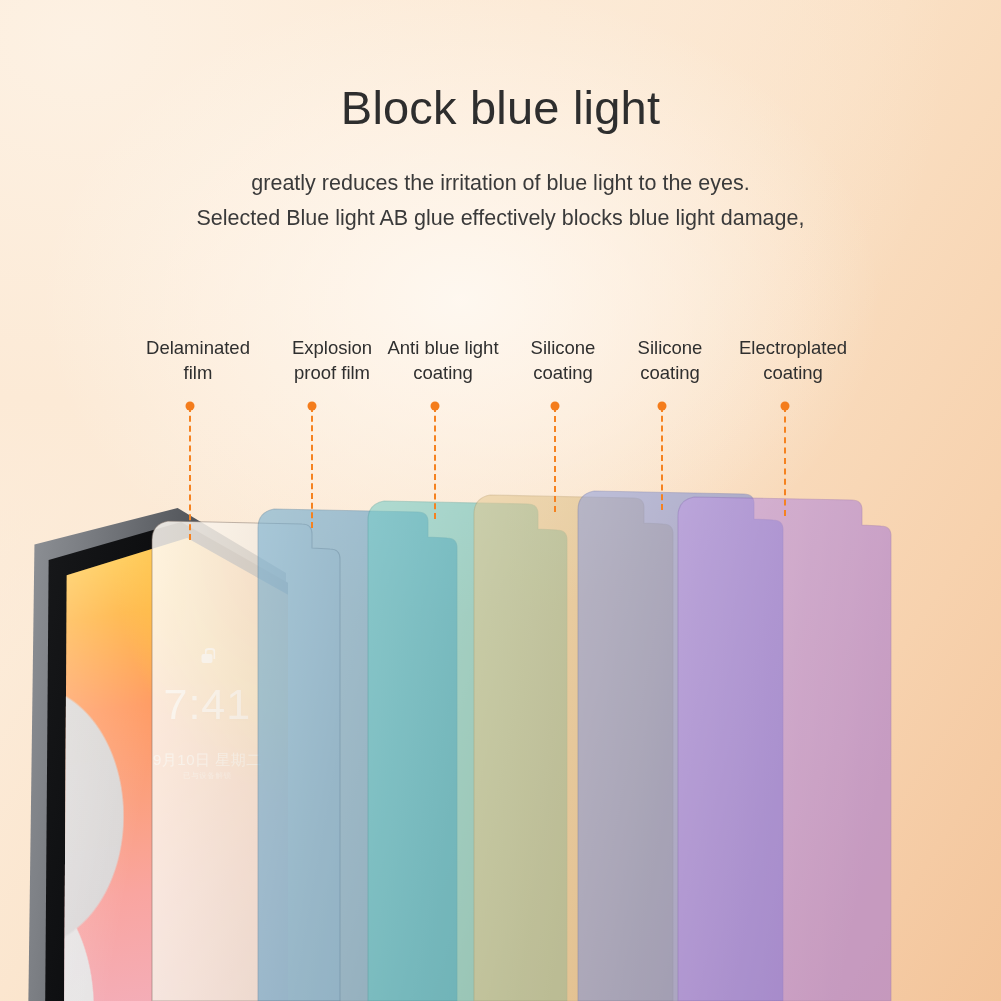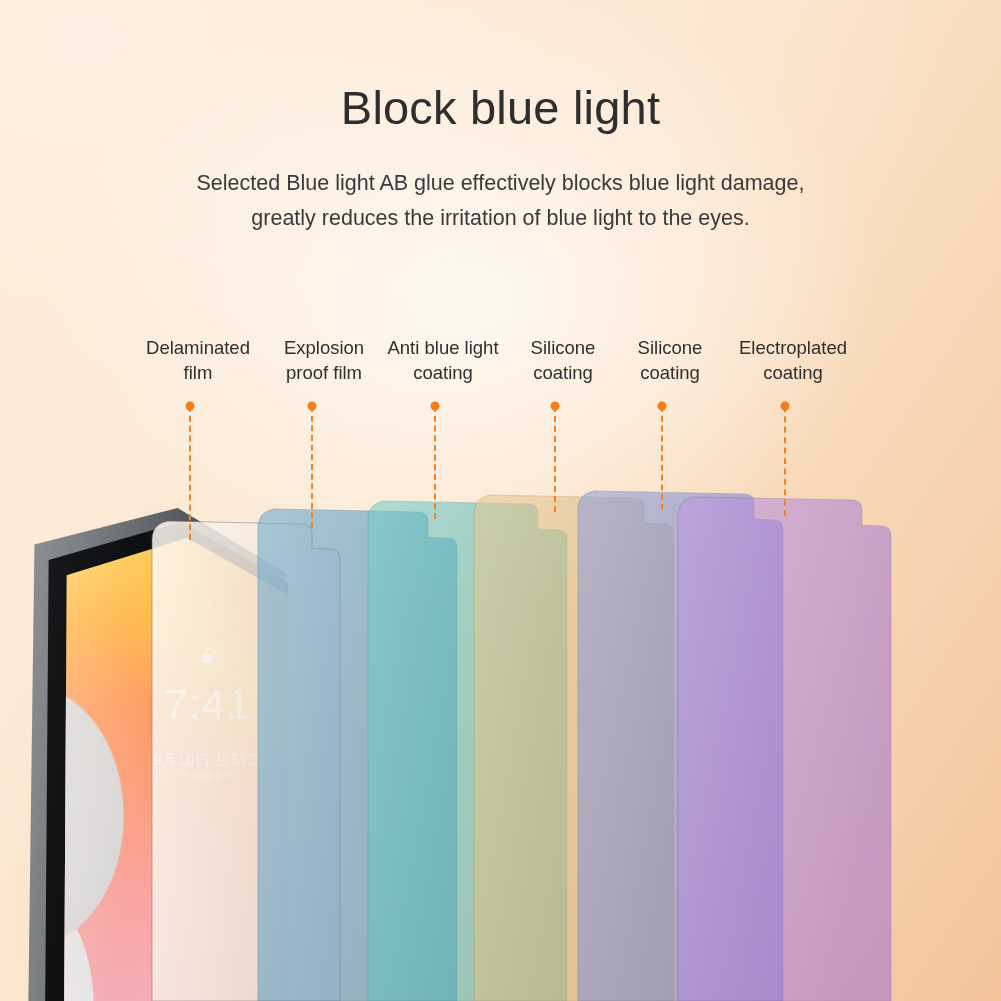--- a/index.html
+++ b/index.html
@@ -96,8 +96,8 @@
   <div class="head">
     <div class="title">Block blue light</div>
     <div class="sub">
+      <span>greatly reduces the irritation of blue light to the eyes.</span>
       <span>Selected Blue light AB glue effectively blocks blue light damage,</span>
-      <span>greatly reduces the irritation of blue light to the eyes.</span>
     </div>
   </div>
 

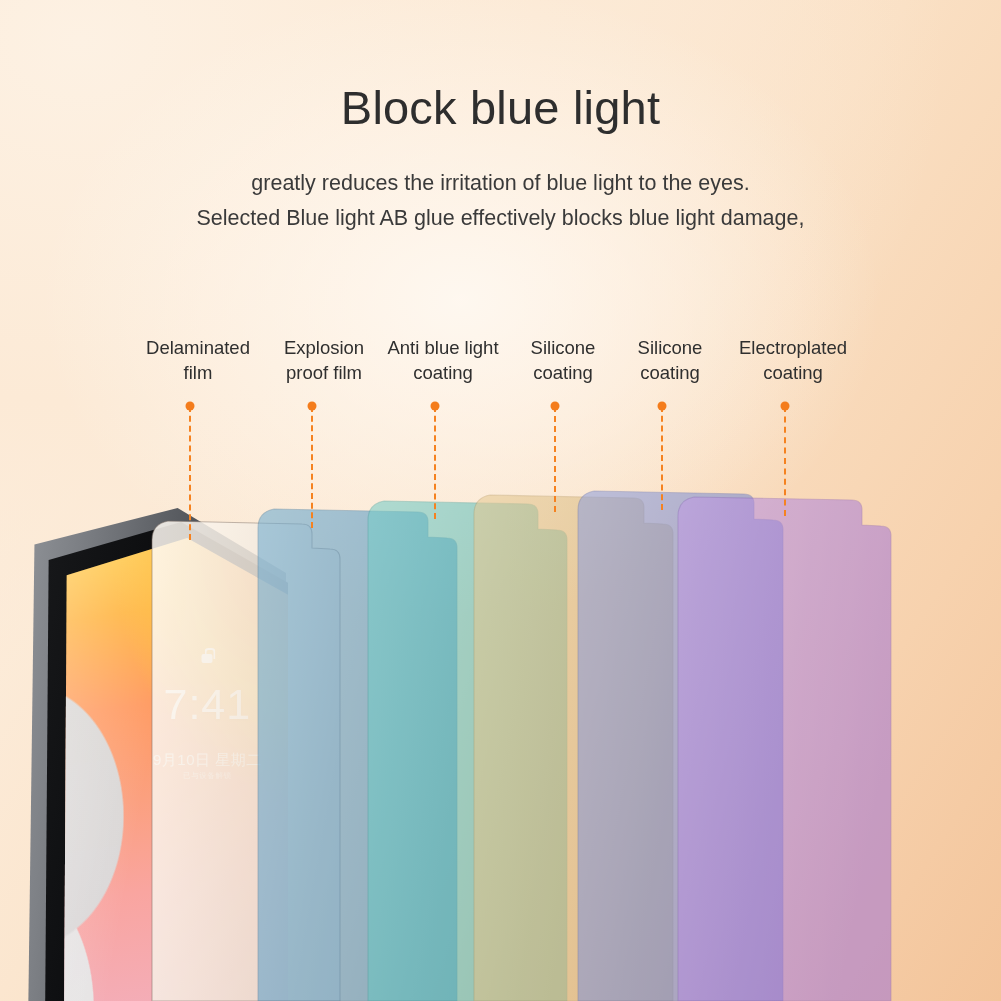--- a/index.html
+++ b/index.html
@@ -193,7 +193,7 @@
         <i>Delaminated</i>
         <i>film</i>
       </div>
-      <div class="lab" style="left: 316px;">
+      <div class="lab" style="left: 324px;">
         <i>Explosion</i>
         <i>proof film</i>
       </div>

